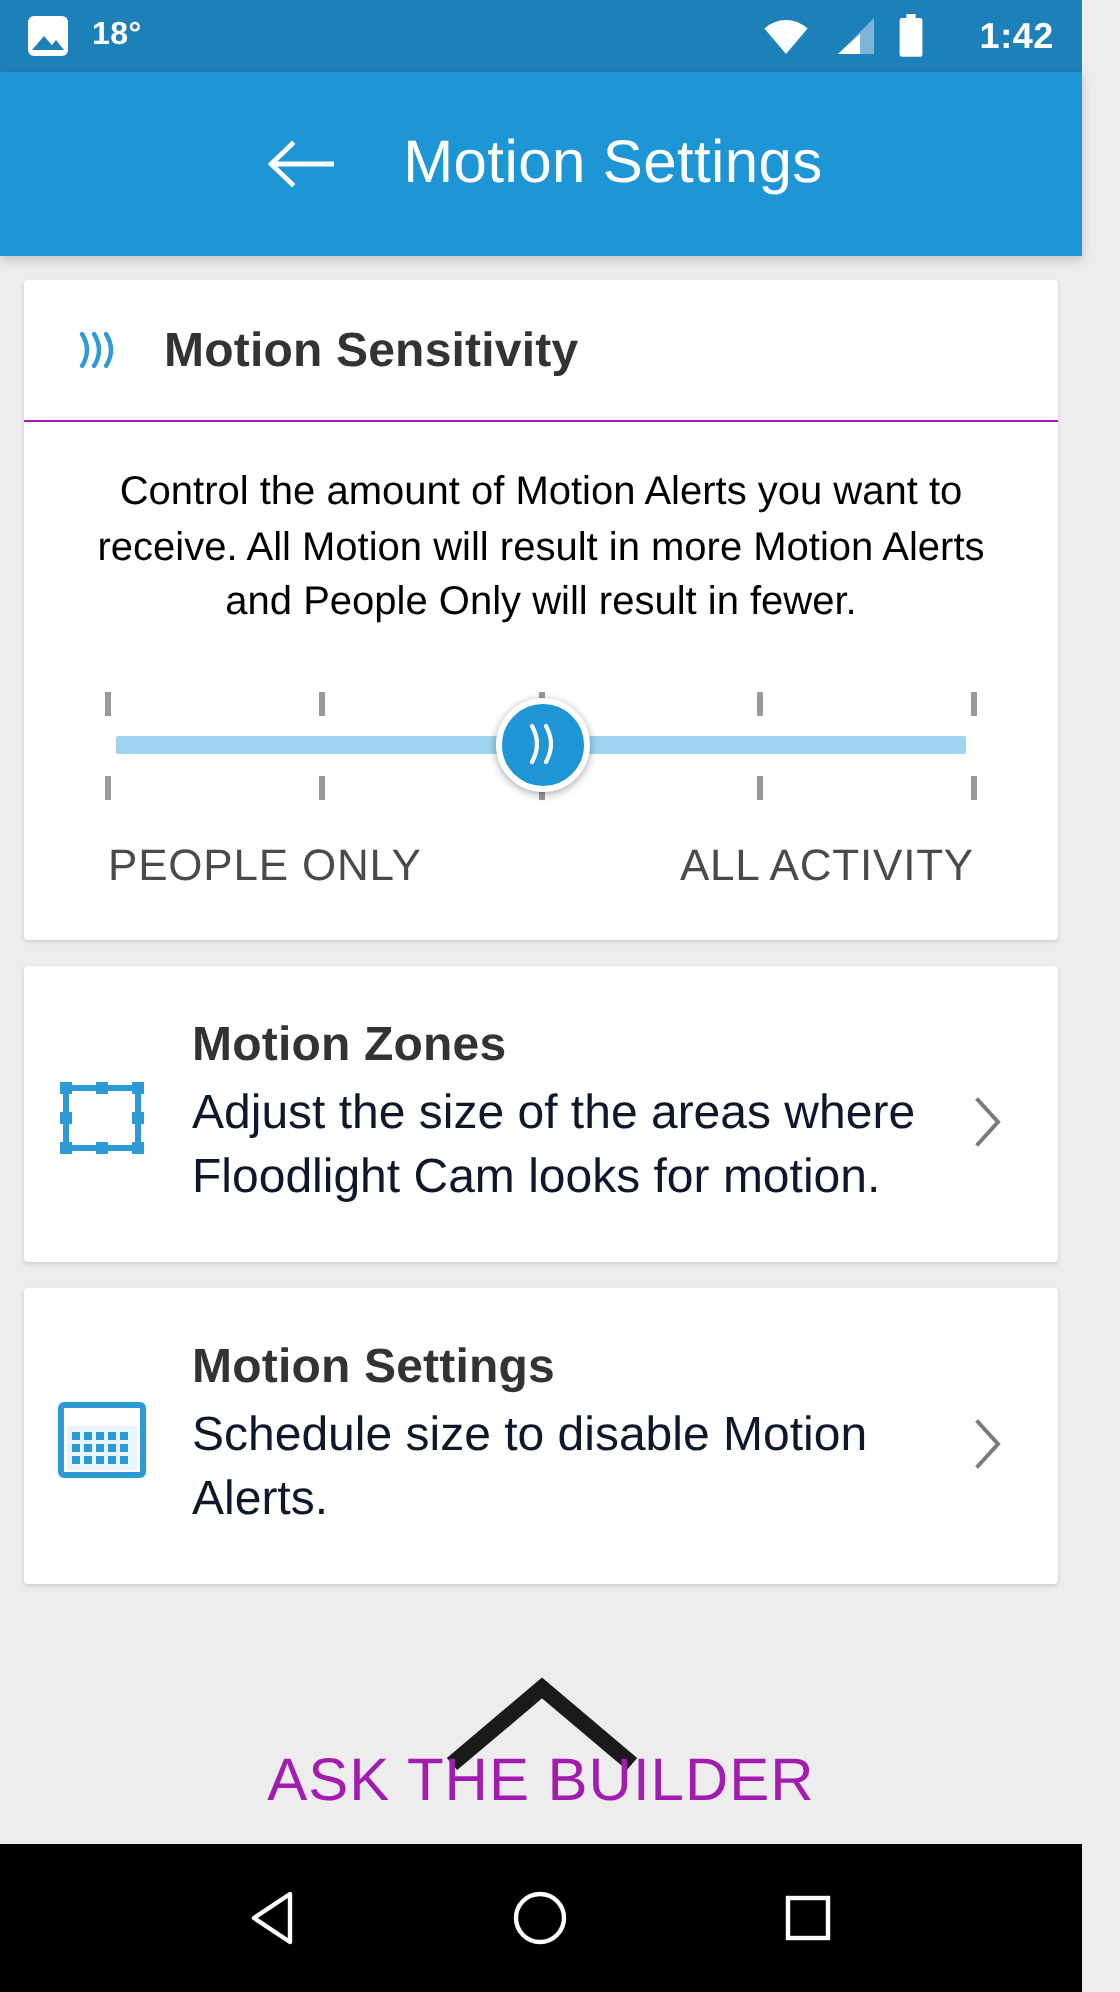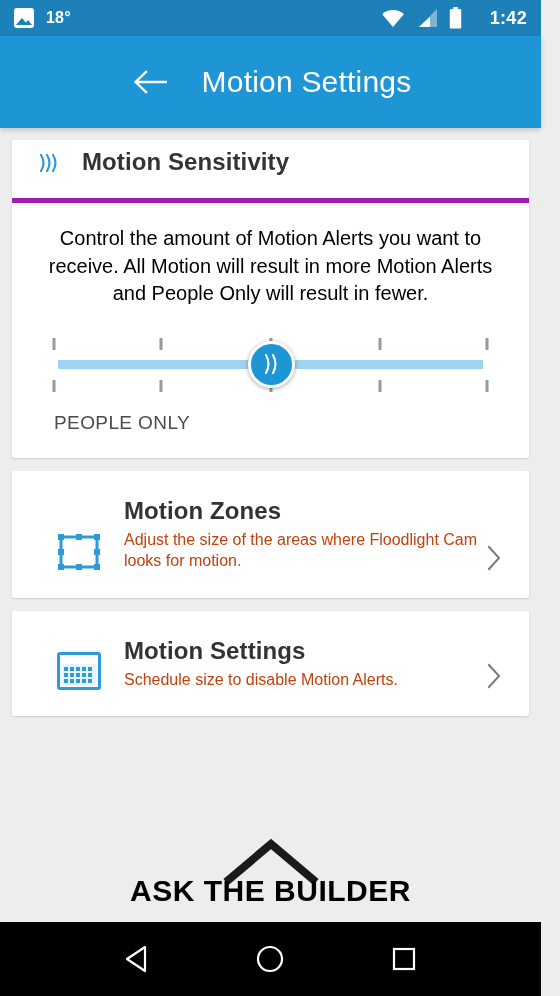--- a/index.html
+++ b/index.html
@@ -112,9 +112,9 @@
   
   .card-header {
     display: flex;
-    align-items: flex-start;
-    padding: 8px 22px 20px 22px;
-    border-bottom: 5px solid #a21caf;
+    align-items: flex-end;
+    padding: 20px 22px 20px 22px;
+    border-bottom: 1px solid #a21caf;
   }
   .wave-icon { margin-right: 18px; flex: 0 0 auto; display: block; }
   .card-header-title {

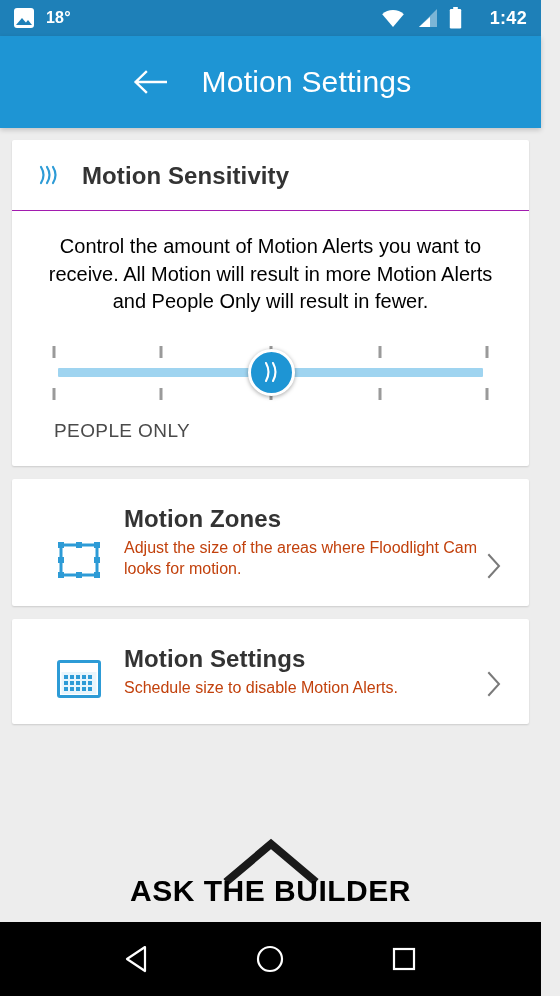--- a/index.html
+++ b/index.html
@@ -175,7 +175,7 @@
     padding: 16px 14px 6px 14px;
   }
   .slider-label {
-    font-size: 19px;
+    font-size: 22px;
     color: #4a4a4a;
     letter-spacing: 0.4px;
   }

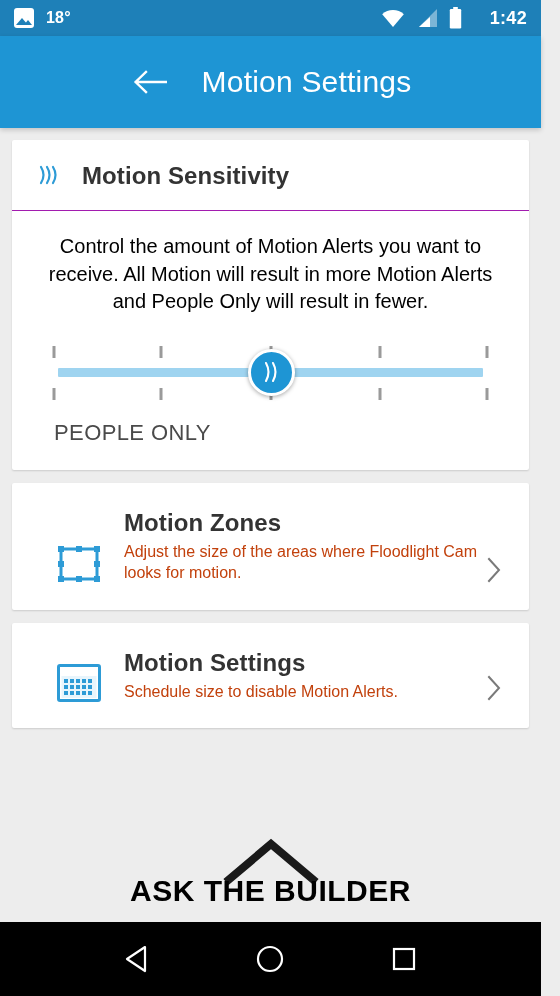--- a/index.html
+++ b/index.html
@@ -325,6 +325,7 @@
 
         <div class="slider-labels">
           <span class="slider-label">PEOPLE ONLY</span>
+          <span class="slider-label">ALL ACTIVITY</span>
         </div>
       </div>
     </div>

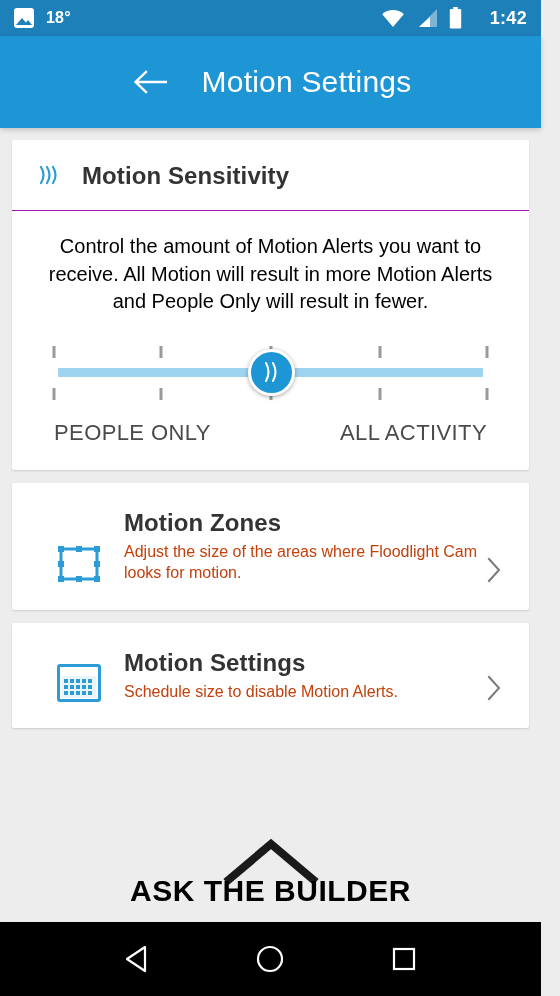--- a/index.html
+++ b/index.html
@@ -183,8 +183,8 @@
   
   .link-row {
     display: flex;
-    align-items: flex-end;
-    padding: 26px 20px 26px 40px;
+    align-items: center;
+    padding: 26px 20px 26px 12px;
     cursor: pointer;
   }
   .row-icon {

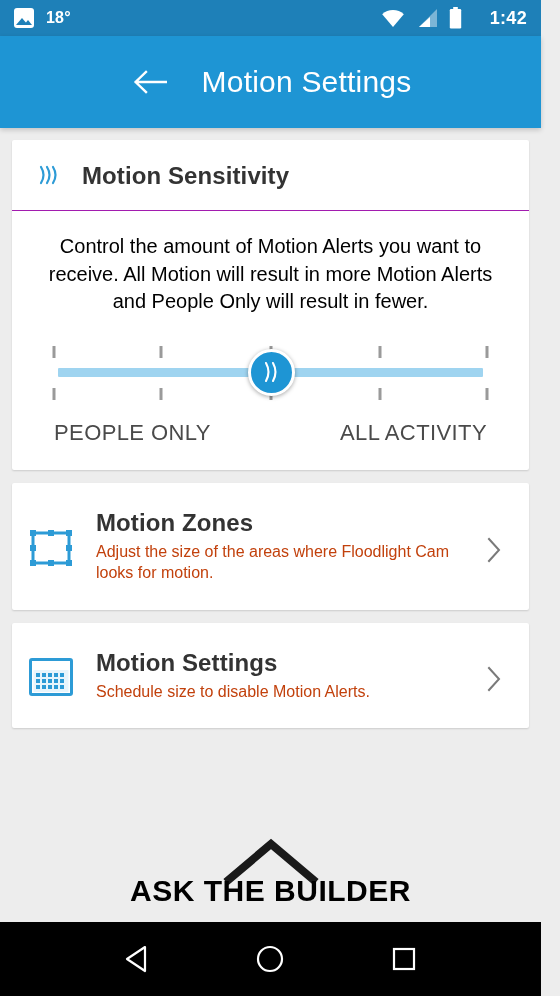--- a/index.html
+++ b/index.html
@@ -204,8 +204,8 @@
     letter-spacing: 0.1px;
   }
   .row-sub {
-    font-size: 16px;
-    color: #c2410c;
+    font-size: 24px;
+    color: #0f172a;
     line-height: 1.34;
   }
   .row-chevron {

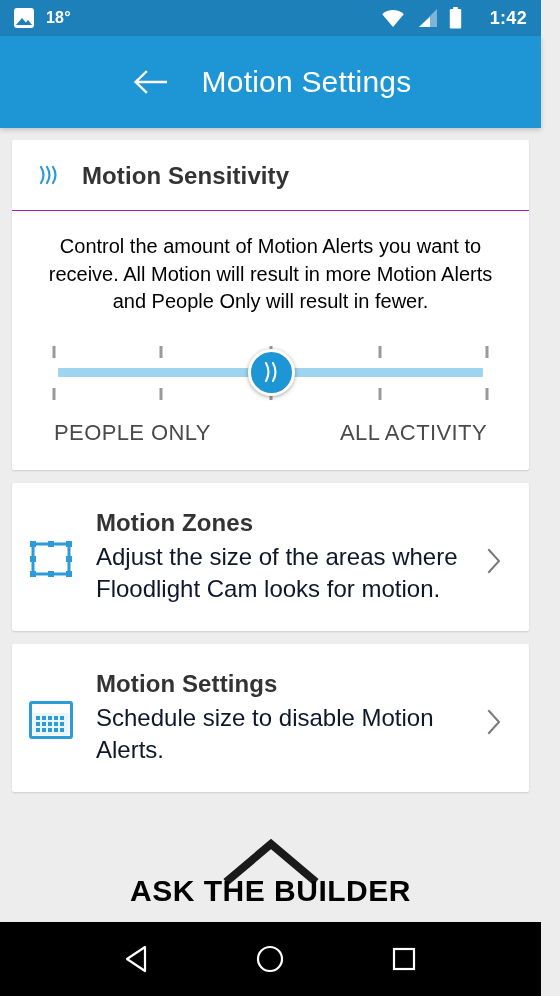--- a/index.html
+++ b/index.html
@@ -228,8 +228,8 @@
   }
   .watermark-text {
     font-size: 30px;
-    font-weight: bold;
-    color: #000000;
+    font-weight: normal;
+    color: #a21caf;
     letter-spacing: 0.5px;
     margin-top: -12px;
   }

